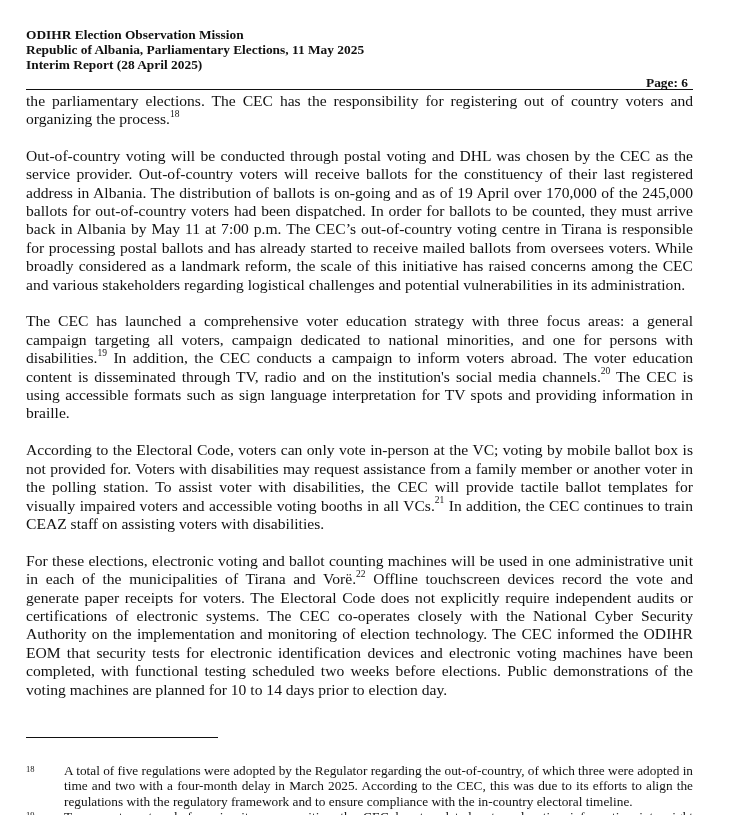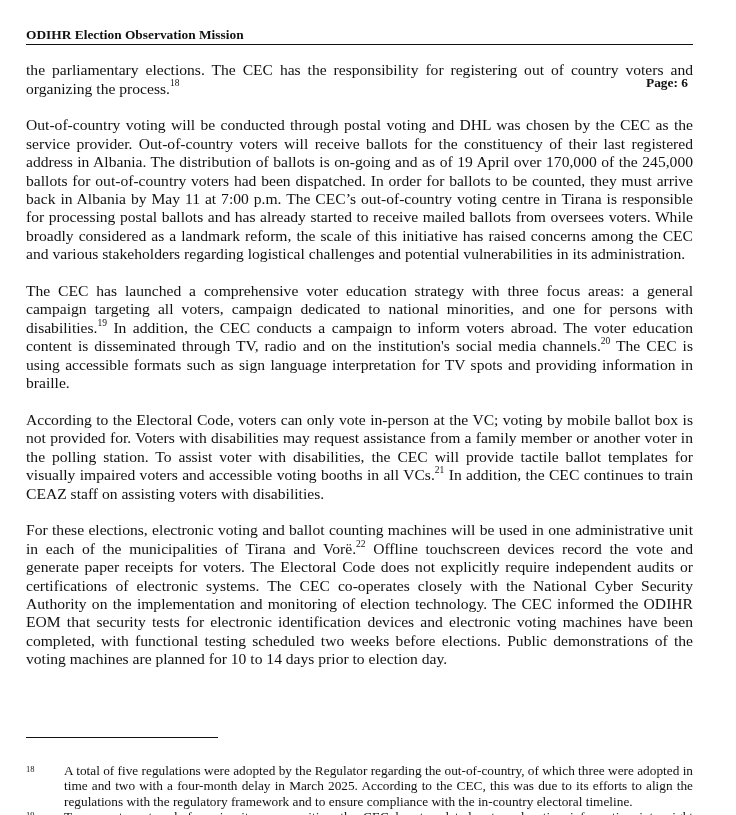--- a/index.html
+++ b/index.html
@@ -27,7 +27,7 @@
     font-weight: bold;
     font-size: 13.4px;
     line-height: 15.2px;
-    padding-bottom: 2px;
+    padding-bottom: 16px;
     border-bottom: 1.5px solid #111;
   }
   .header .line { display: block; white-space: nowrap; }

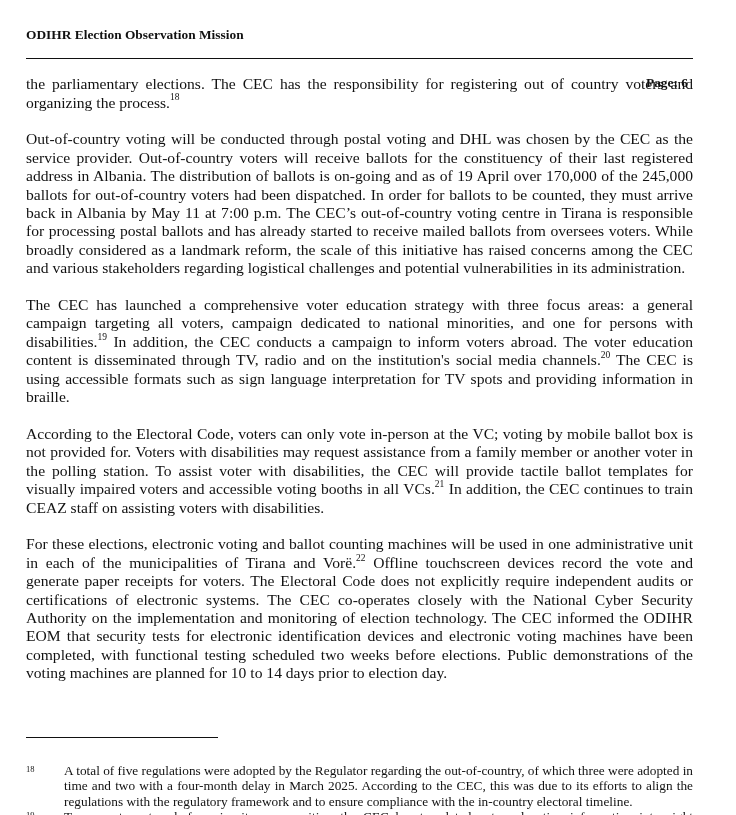--- a/index.html
+++ b/index.html
@@ -88,6 +88,7 @@
 
   <div class="header">
     <span class="line">ODIHR Election Observation Mission</span>
+    <span class="line">Republic of Albania, Parliamentary Elections, 11 May 2025</span>
     <span class="page-num">Page: 6</span>
   </div>
 

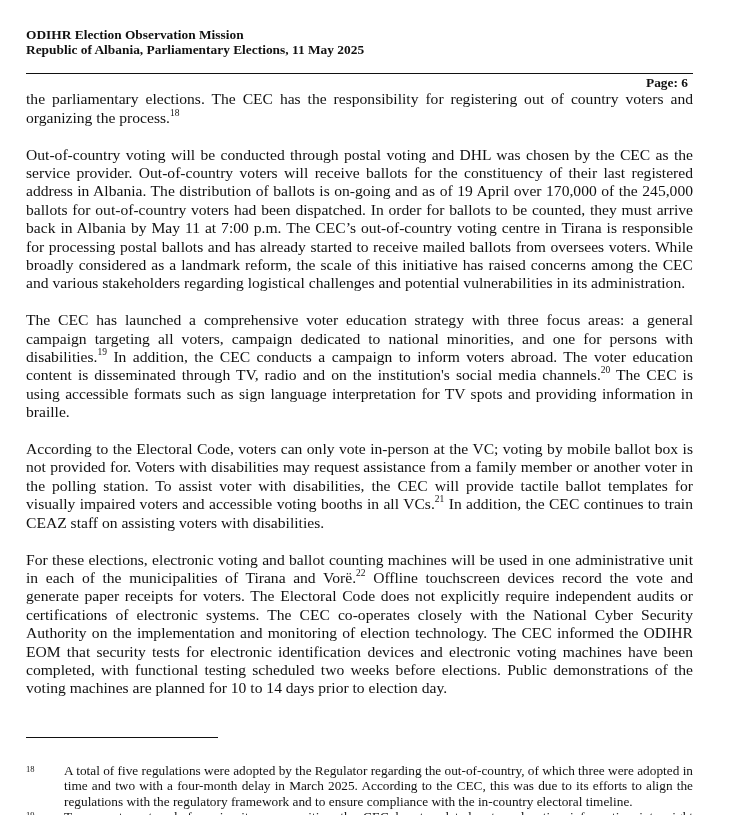--- a/index.html
+++ b/index.html
@@ -89,6 +89,7 @@
   <div class="header">
     <span class="line">ODIHR Election Observation Mission</span>
     <span class="line">Republic of Albania, Parliamentary Elections, 11 May 2025</span>
+    <span class="line">Interim Report (28 April 2025)</span>
     <span class="page-num">Page: 6</span>
   </div>
 

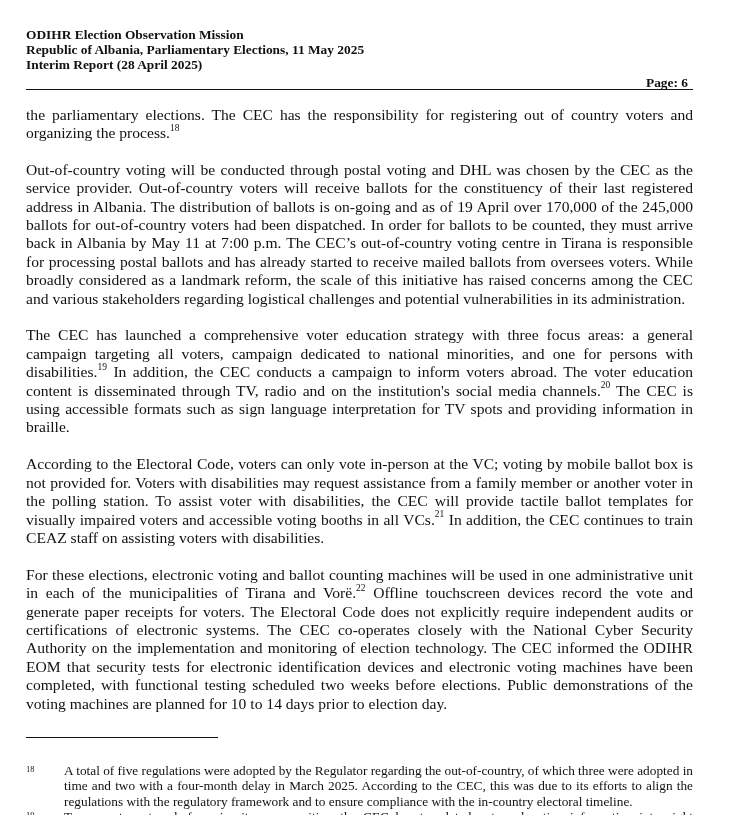--- a/index.html
+++ b/index.html
@@ -45,7 +45,7 @@
   .para {
     margin: 0 0 18.4px 0;
   }
-  .para.first { margin-top: 16px; }
+  .para.first { margin-top: 2px; }
   sup {
     font-size: 9.5px;
     line-height: 0;

